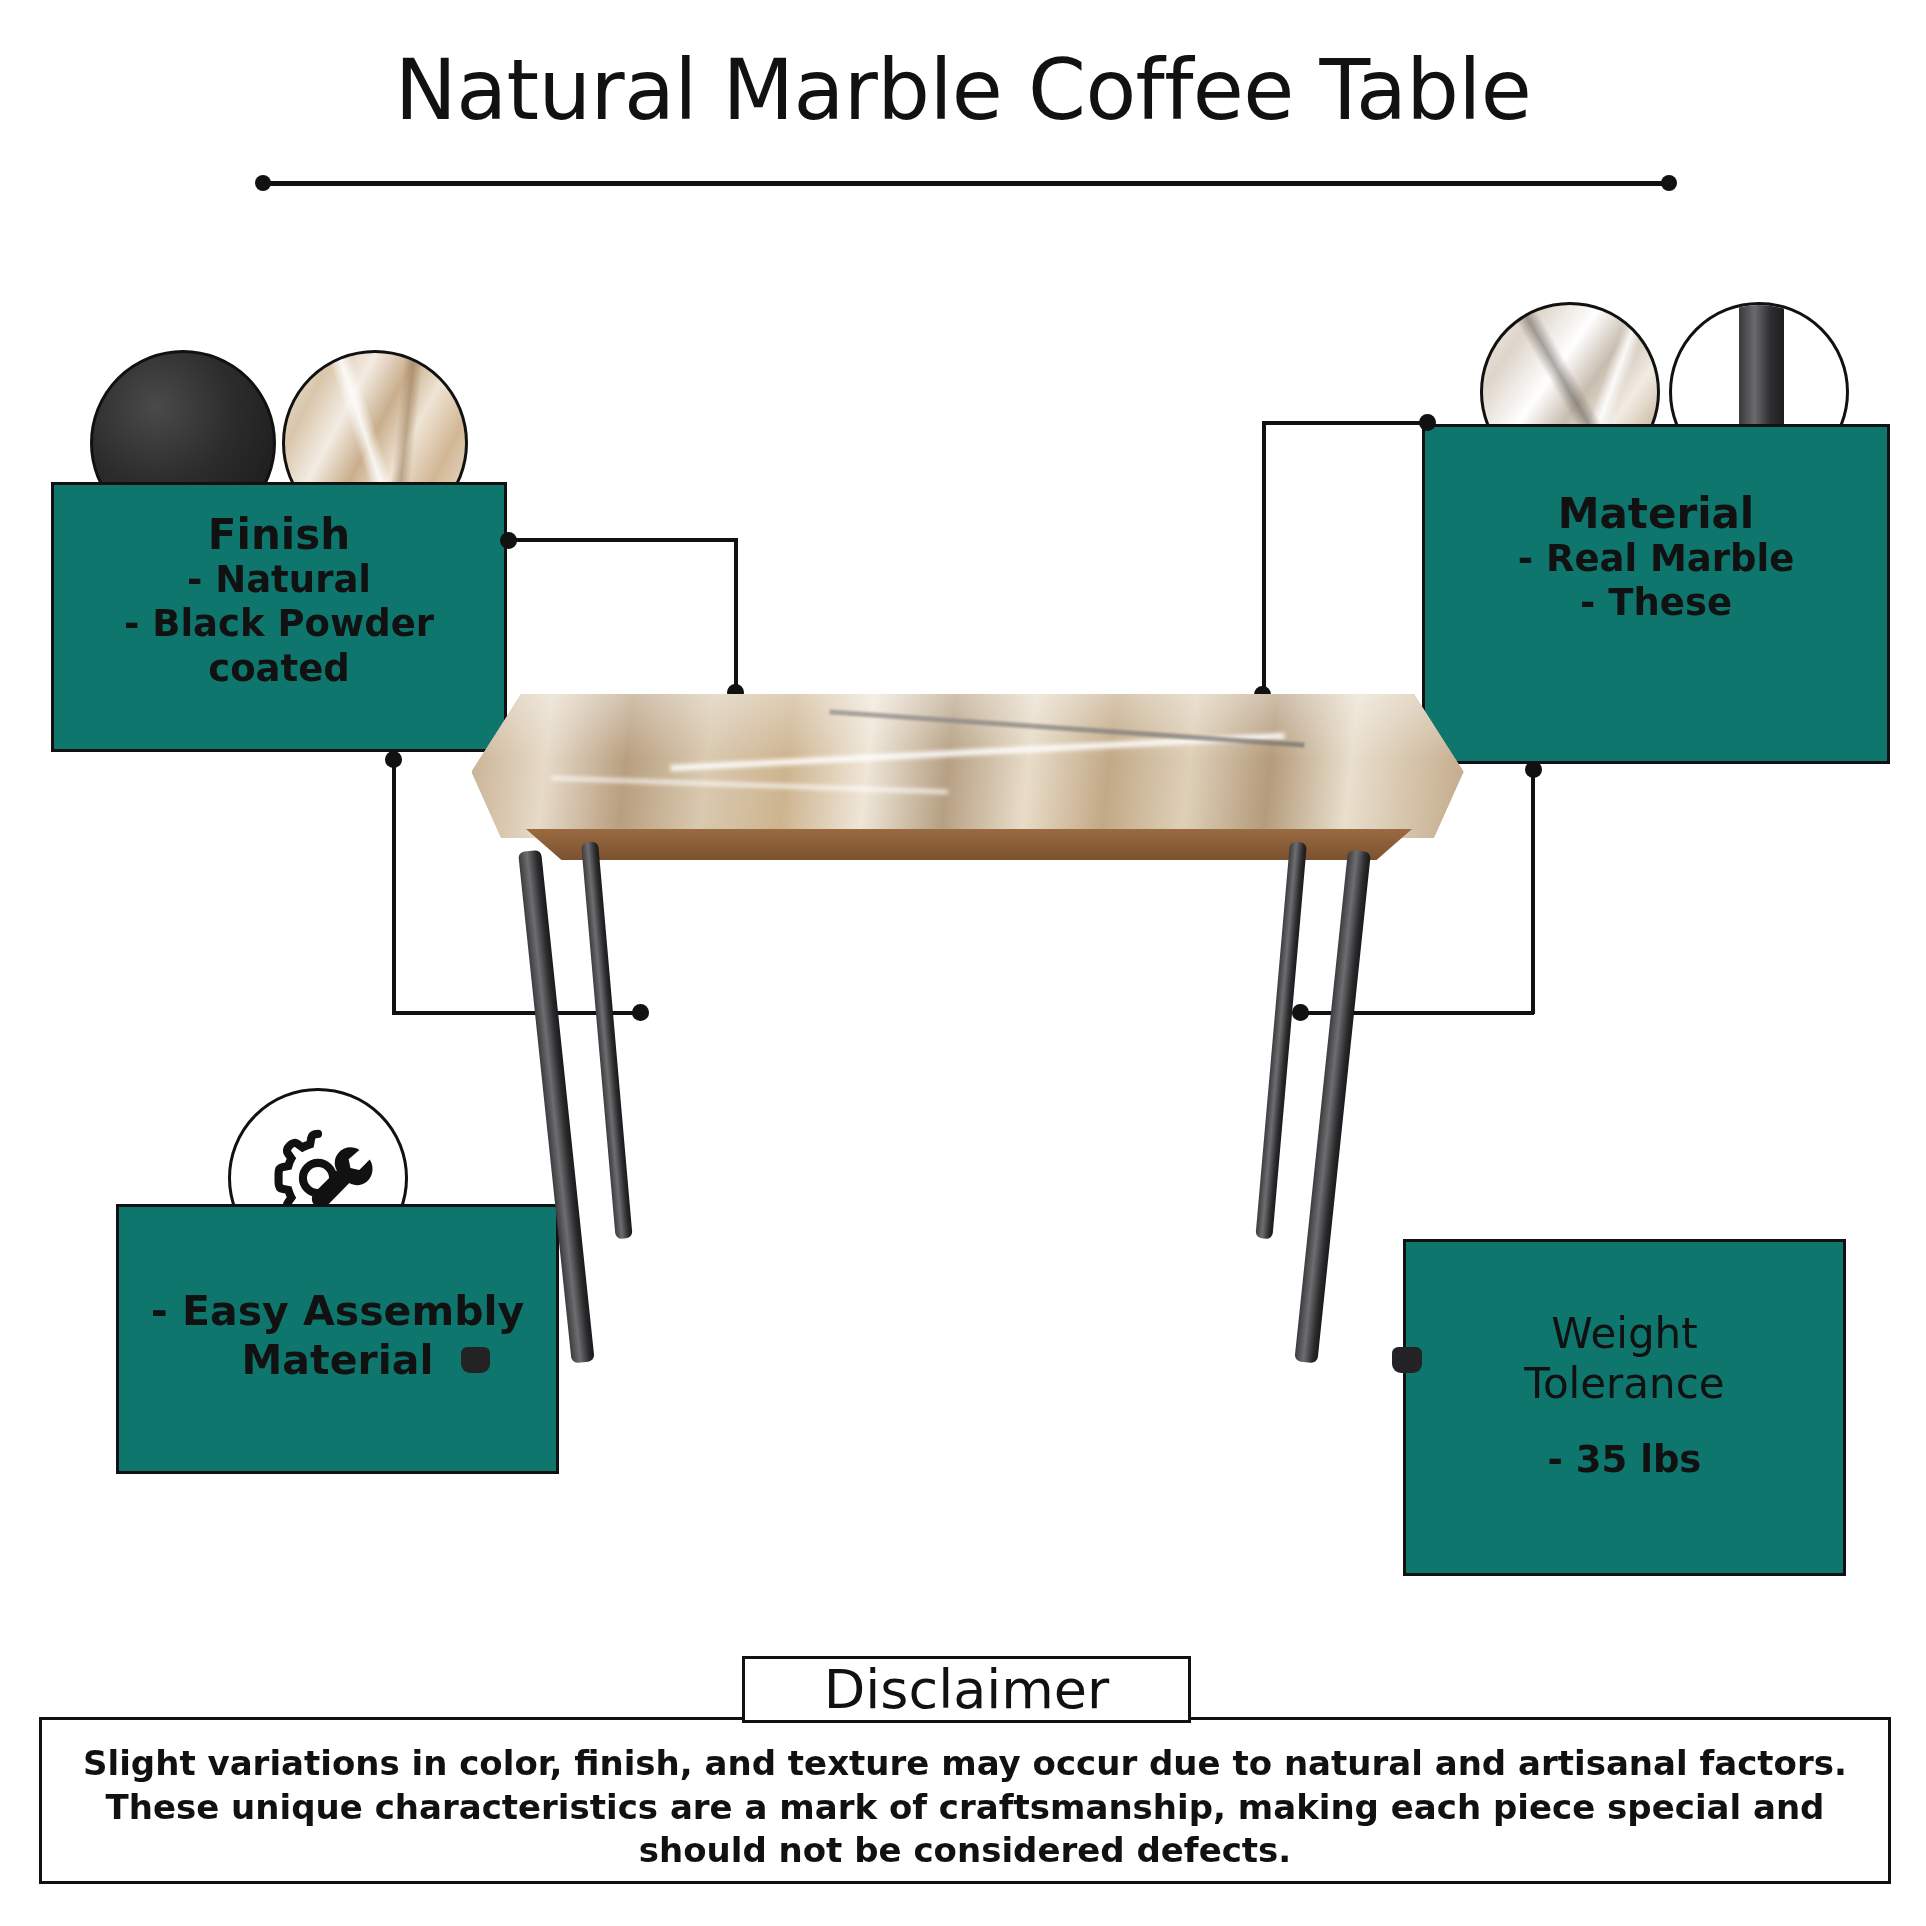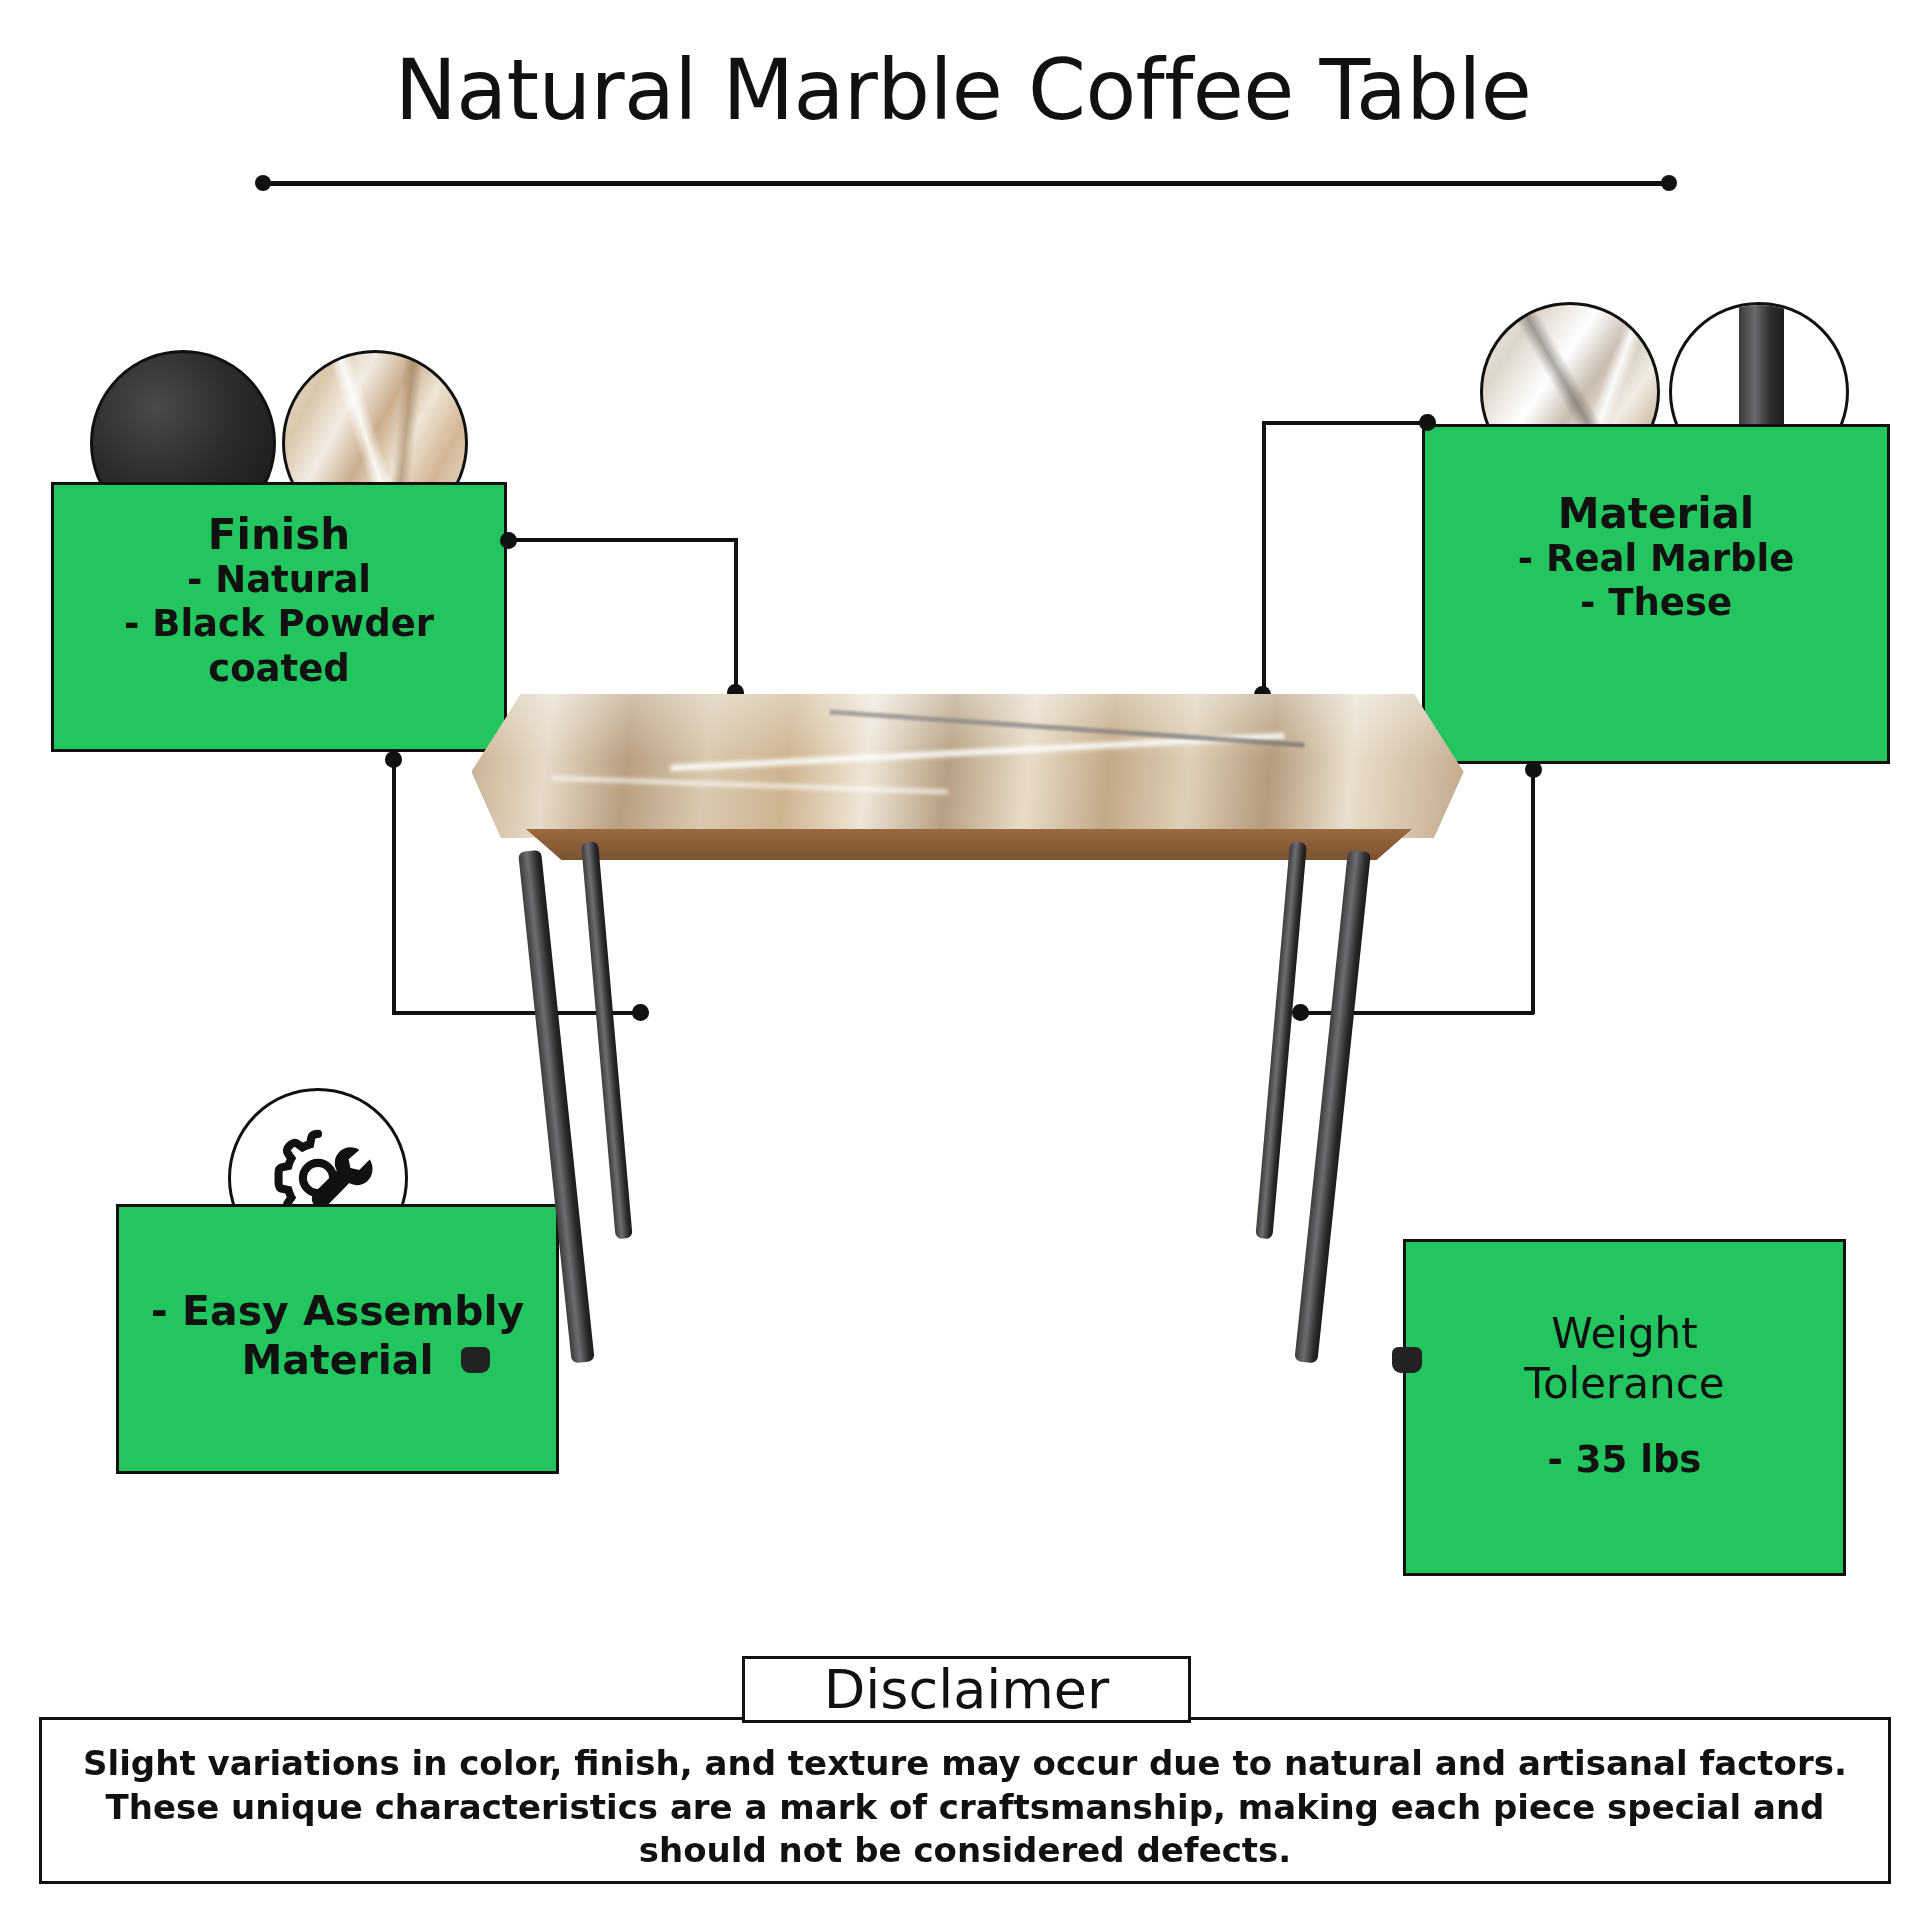--- a/index.html
+++ b/index.html
@@ -57,7 +57,7 @@
   .box {
     position: absolute;
     border: 3.9px solid #111;
-    background: #22c55e;
+    background: #0f766e;
     box-sizing: border-box;
     text-align: center;
   }

